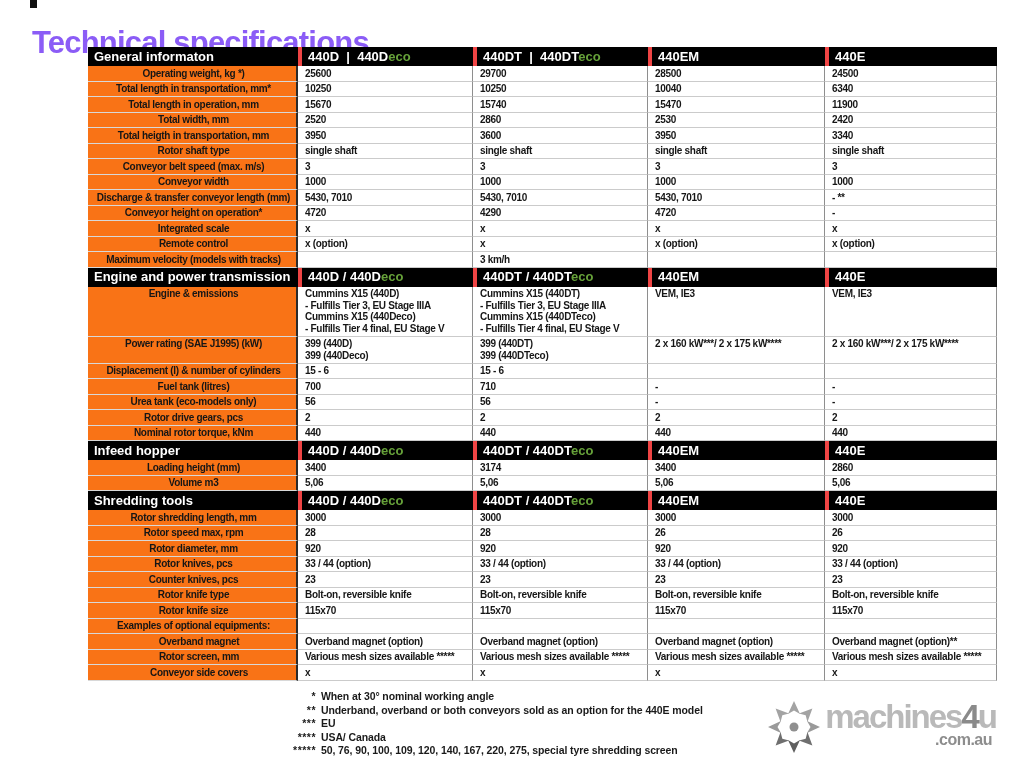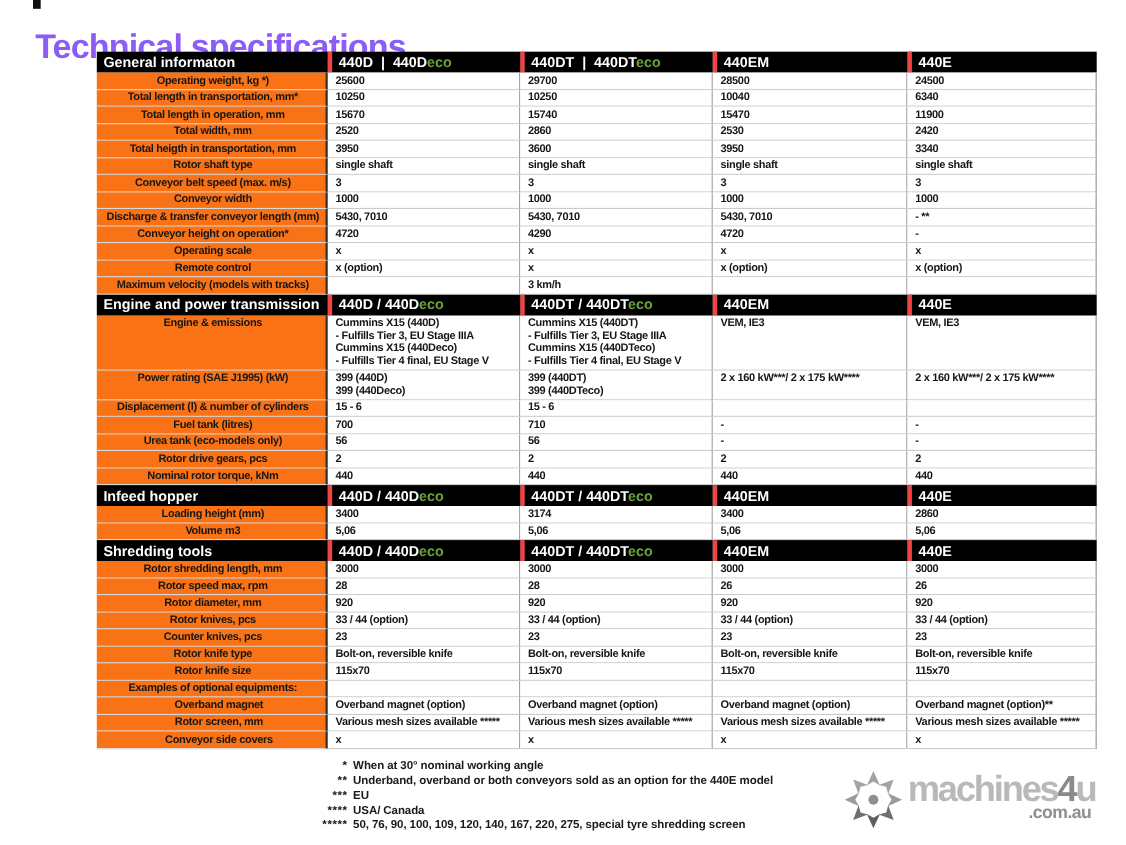--- a/index.html
+++ b/index.html
@@ -134,7 +134,7 @@
       <div class="cell value">-</div>
     </div>
     <div class="row">
-      <div class="cell label">Operating scale</div>
+      <div class="cell label">Integrated scale</div>
       <div class="cell value">x</div>
       <div class="cell value">x</div>
       <div class="cell value">x</div>

